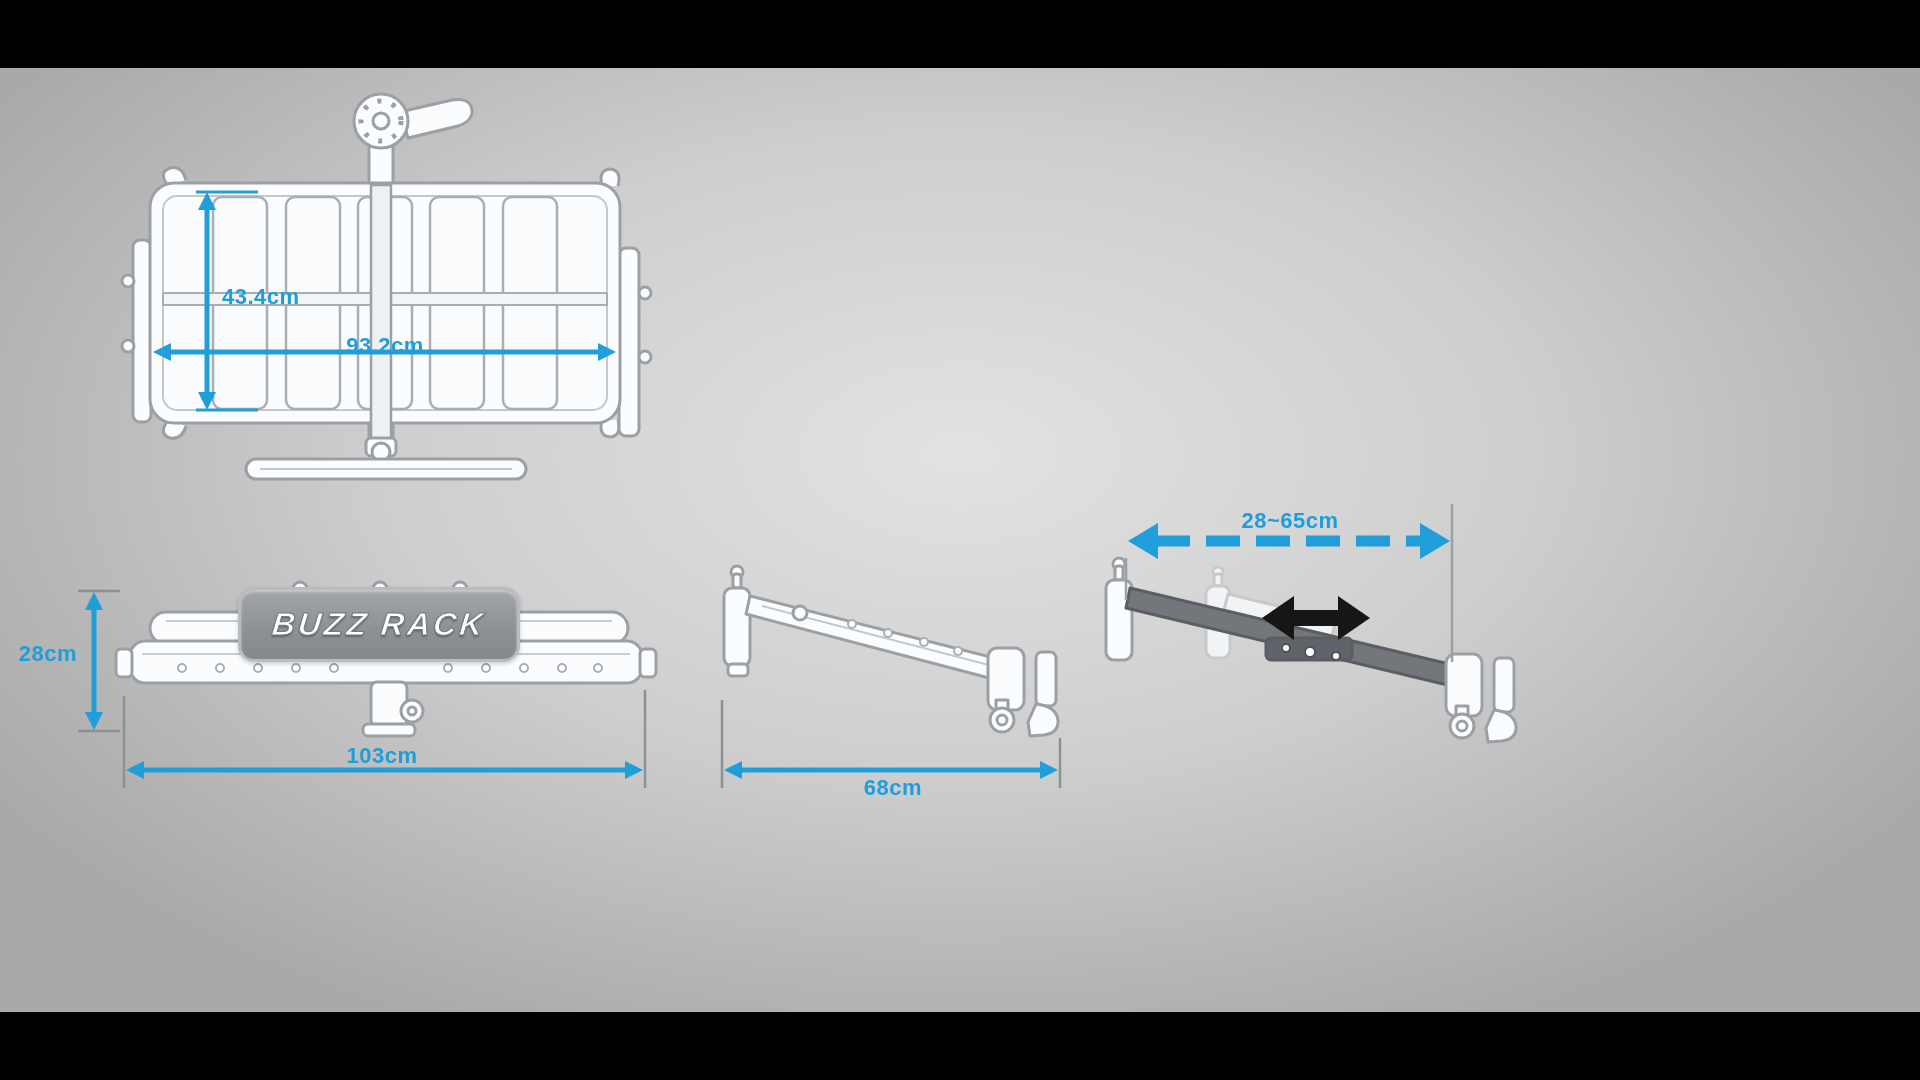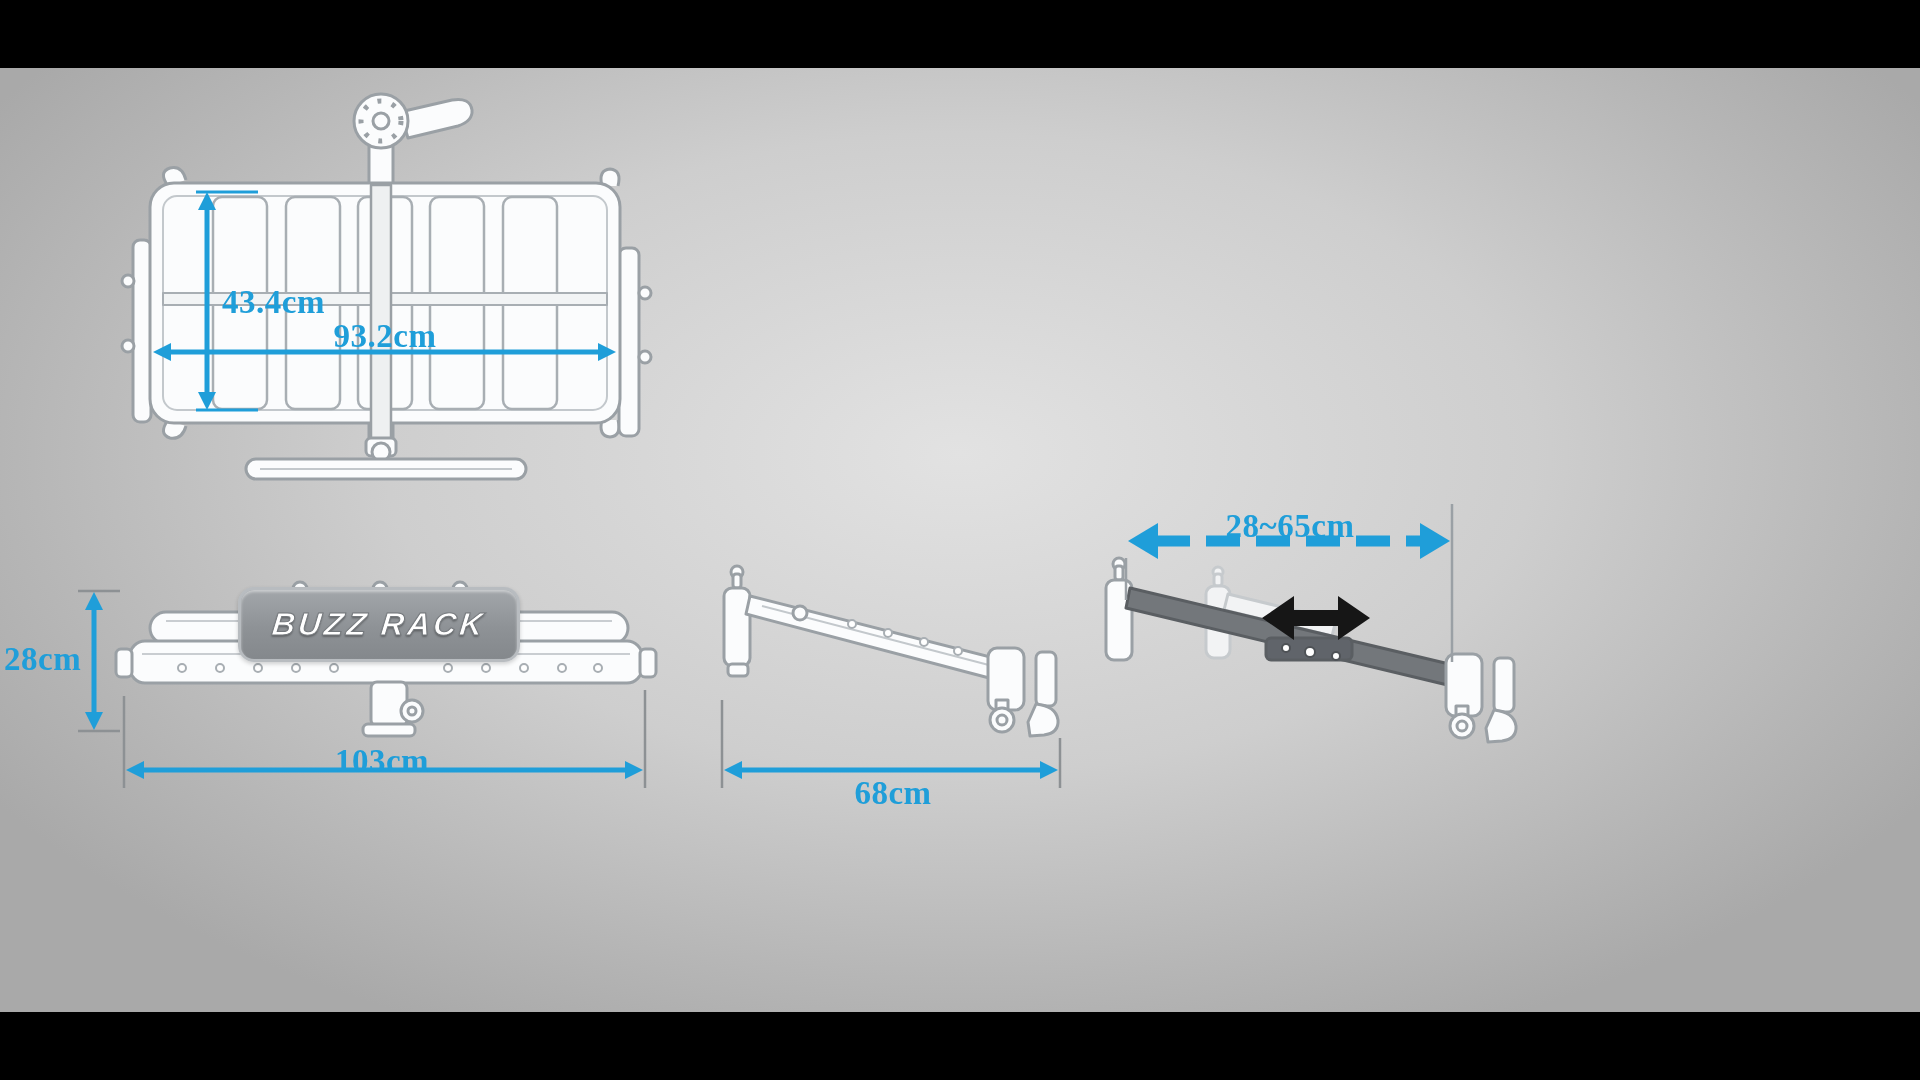--- a/index.html
+++ b/index.html
@@ -12,7 +12,7 @@
   .letterbox.bottom { bottom:0; }
   svg.art { position:absolute; left:0; top:0; z-index:10; }
   .dim-label { position:absolute; z-index:20; color:#1f9ed9; font-weight:bold;
-               font-size:33px; letter-spacing:0.5px; text-align:center;font-family:Liberation Serif, serif; }
+               font-size:22px; letter-spacing:0.5px; text-align:center; }
   .logo-plate { position:absolute; left:238px; top:587px; width:282px; height:75px; z-index:15;
                 border-radius:16px; border:3px solid #b8bcc0;
                 background: linear-gradient(180deg,#a2a6aa 0%, #8e9296 55%, #84888c 100%);

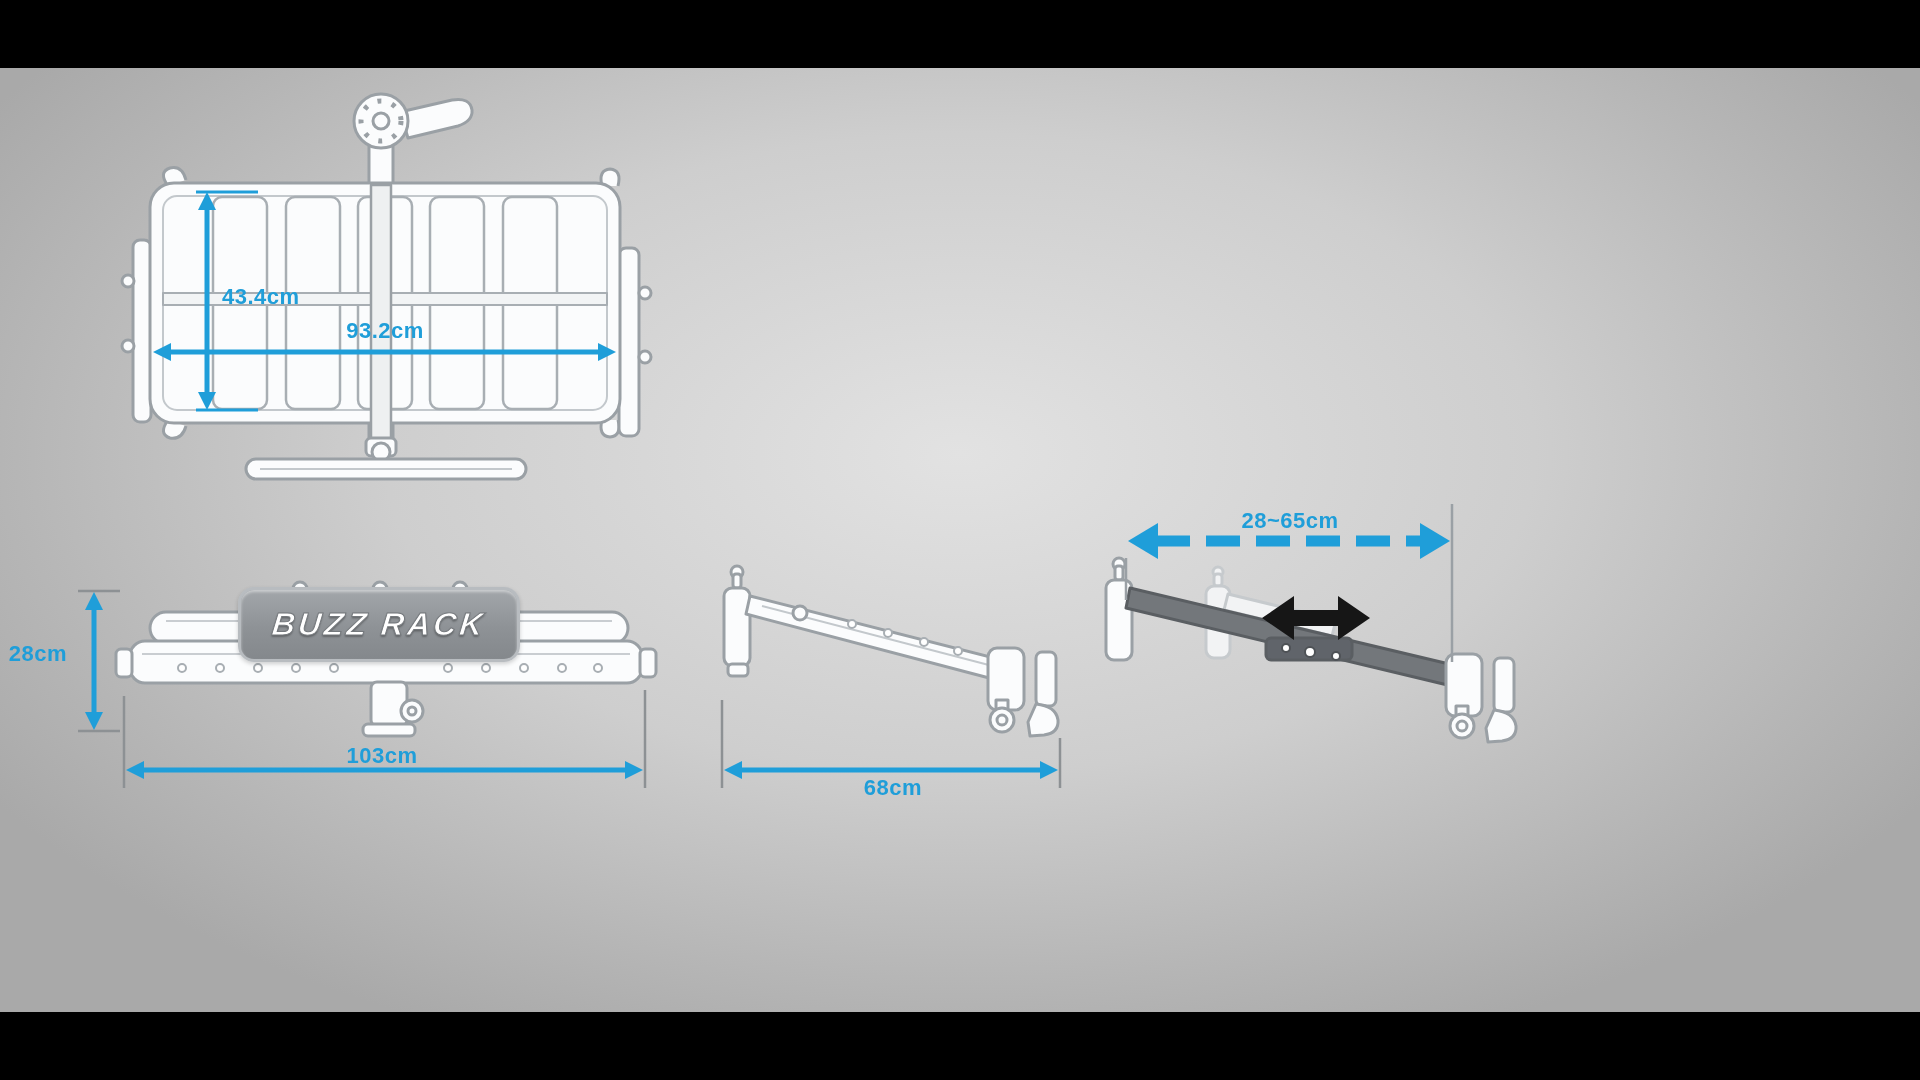--- a/index.html
+++ b/index.html
@@ -221,7 +221,7 @@
   </div>
 
   <div class="dim-label" style="left:222px; top:284px; width:100px; text-align:left;">43.4cm</div>
-  <div class="dim-label" style="left:325px; top:318px; width:120px;">93.2cm</div>
+  <div class="dim-label" style="left:325px; top:333px; width:120px;">93.2cm</div>
   <div class="dim-label" style="left:4px; top:641px; width:68px;">28cm</div>
   <div class="dim-label" style="left:322px; top:743px; width:120px;">103cm</div>
   <div class="dim-label" style="left:838px; top:743px; width:110px;margin-top:32px;">68cm</div>

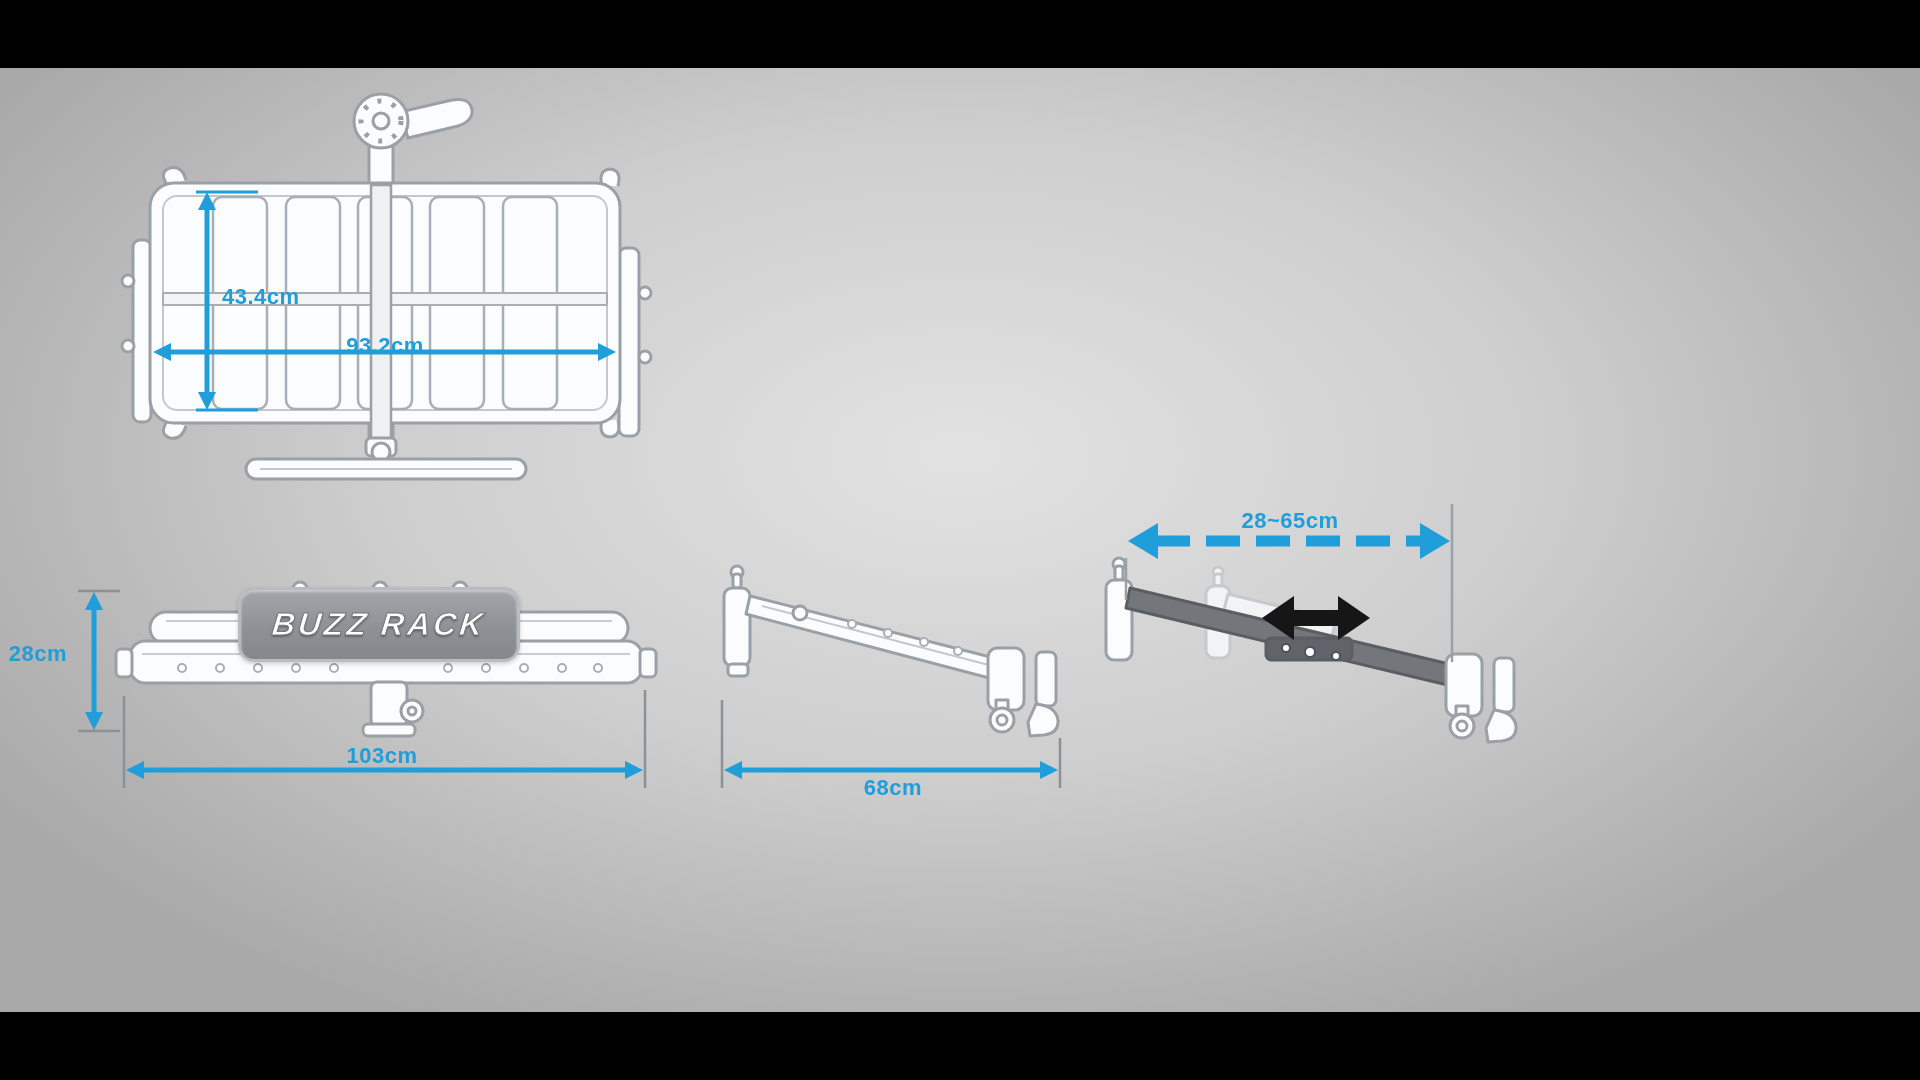--- a/index.html
+++ b/index.html
@@ -222,7 +222,7 @@
 
   <div class="dim-label" style="left:222px; top:284px; width:100px; text-align:left;">43.4cm</div>
   <div class="dim-label" style="left:325px; top:333px; width:120px;">93.2cm</div>
-  <div class="dim-label" style="left:4px; top:641px; width:68px;">28cm</div>
+  <div class="dim-label" style="left:14px; top:641px; width:68px;">28cm</div>
   <div class="dim-label" style="left:322px; top:743px; width:120px;">103cm</div>
   <div class="dim-label" style="left:838px; top:743px; width:110px;margin-top:32px;">68cm</div>
   <div class="dim-label" style="left:1215px; top:508px; width:150px;">28~65cm</div>

